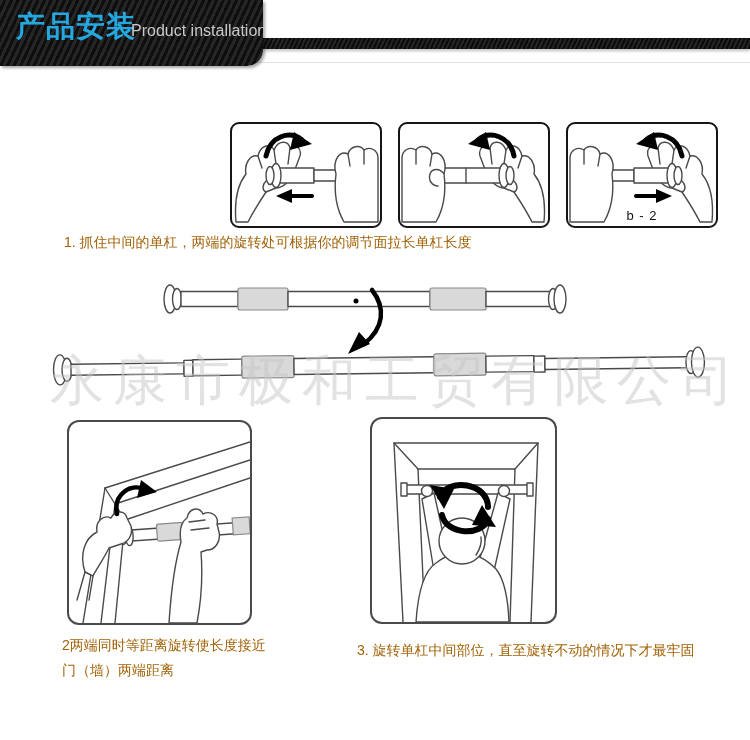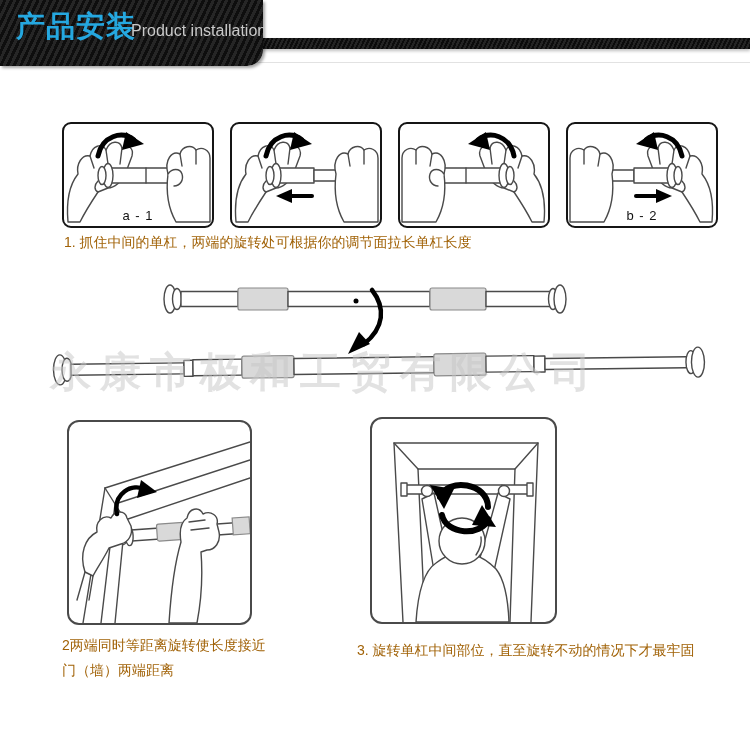--- a/index.html
+++ b/index.html
@@ -79,23 +79,6 @@
     <span class="banner-title-en">Product installation</span>
   </div>
 
-  <div class="panel" style="left:62px">
-    <svg width="148" height="100" viewBox="0 0 148 100">
-      <path class="wh" d="M4,98 C2,76 6,60 14,50 C12,40 18,30 26,32 C28,22 38,18 42,26 C46,16 56,16 58,24 C64,20 70,24 68,32 L62,48 C58,58 50,64 44,64 L34,68 C26,80 20,90 16,98 Z"></path>
-      <path class="ln" d="M26,32 L30,44 M42,26 L44,40 M58,24 L56,40"></path>
-      <rect class="wh" x="46" y="44" width="64" height="15"></rect>
-      <line class="ln" x1="82" y1="44" x2="82" y2="59"></line>
-      <ellipse class="wh" cx="44" cy="51.5" rx="5" ry="12"></ellipse>
-      <ellipse class="wh" cx="38" cy="51.5" rx="4" ry="9"></ellipse>
-      <path class="ln" d="M34,57 C30,61 30,66 34,68"></path>
-      <path class="wh" d="M104,50 C100,36 108,26 116,30 C118,22 128,20 132,26 C138,22 146,26 146,34 L146,98 L112,98 C104,84 102,66 104,50 Z"></path>
-      <path class="ln" d="M116,30 L118,42 M132,26 L132,40"></path>
-      <path class="wh" d="M104,50 C108,44 116,44 118,50 C120,56 116,62 110,62"></path>
-      <path class="arrstroke" stroke-width="5" d="M34,32 C38,12 58,6 70,16"></path>
-      <polygon class="blk" points="62,8 80,20 58,26"></polygon>
-    </svg>
-    <span class="panel-label">a - 1</span>
-  </div>
 
   <div class="panel" style="left:230px">
     <svg width="148" height="100" viewBox="0 0 148 100">

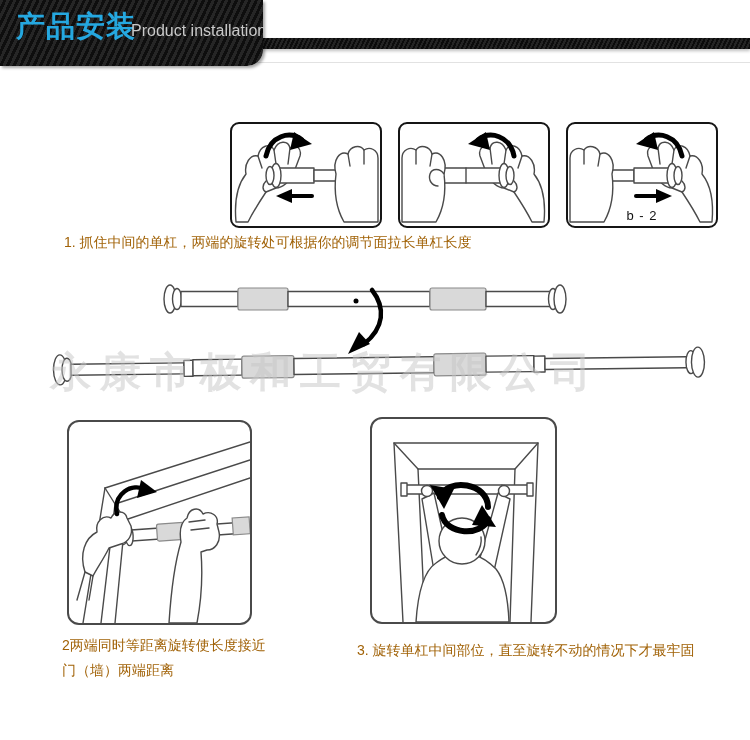--- a/index.html
+++ b/index.html
@@ -51,8 +51,8 @@
   .bar2 { position:absolute; left:50px; top:341px; z-index:2; transform:rotate(-0.7deg); transform-origin:left center; }
   .watermark {
     position:absolute; left:50px; top:345px; width:668px; z-index:6;
-    font-size:41px; letter-spacing:9px; white-space:nowrap;
-    color:#c6c6c6; opacity:0.5; font-weight:700;
+    font-size:54px; letter-spacing:9px; white-space:nowrap;
+    color:#c6c6c6; opacity:0.5; font-weight:400;
   }
   
   .big-panel {

